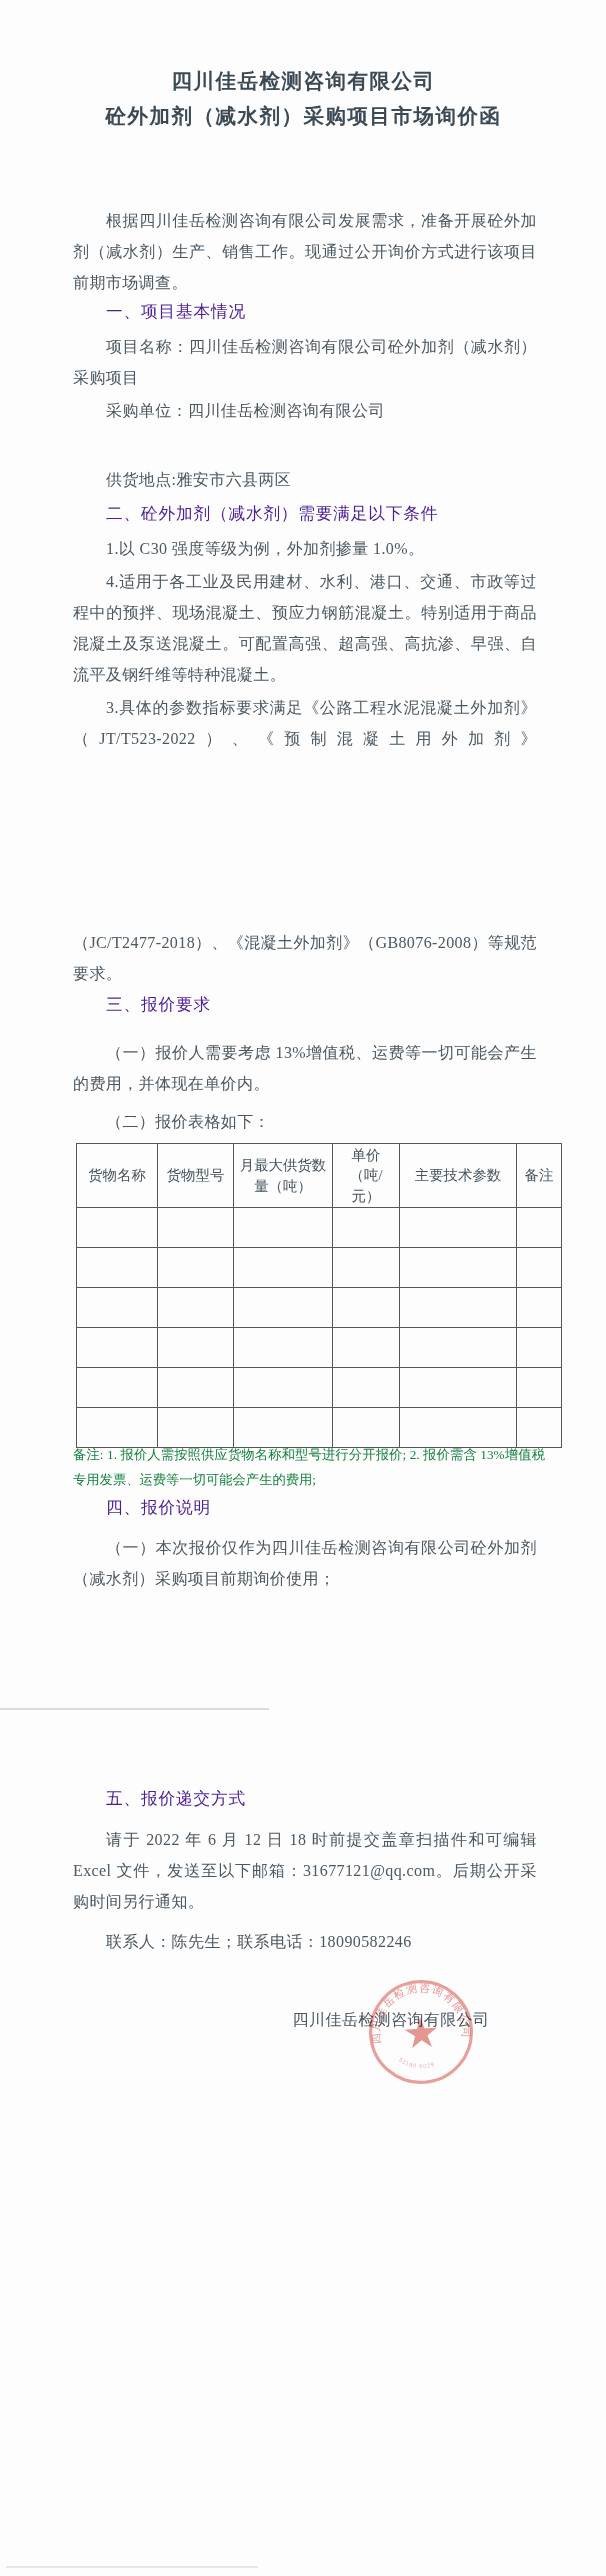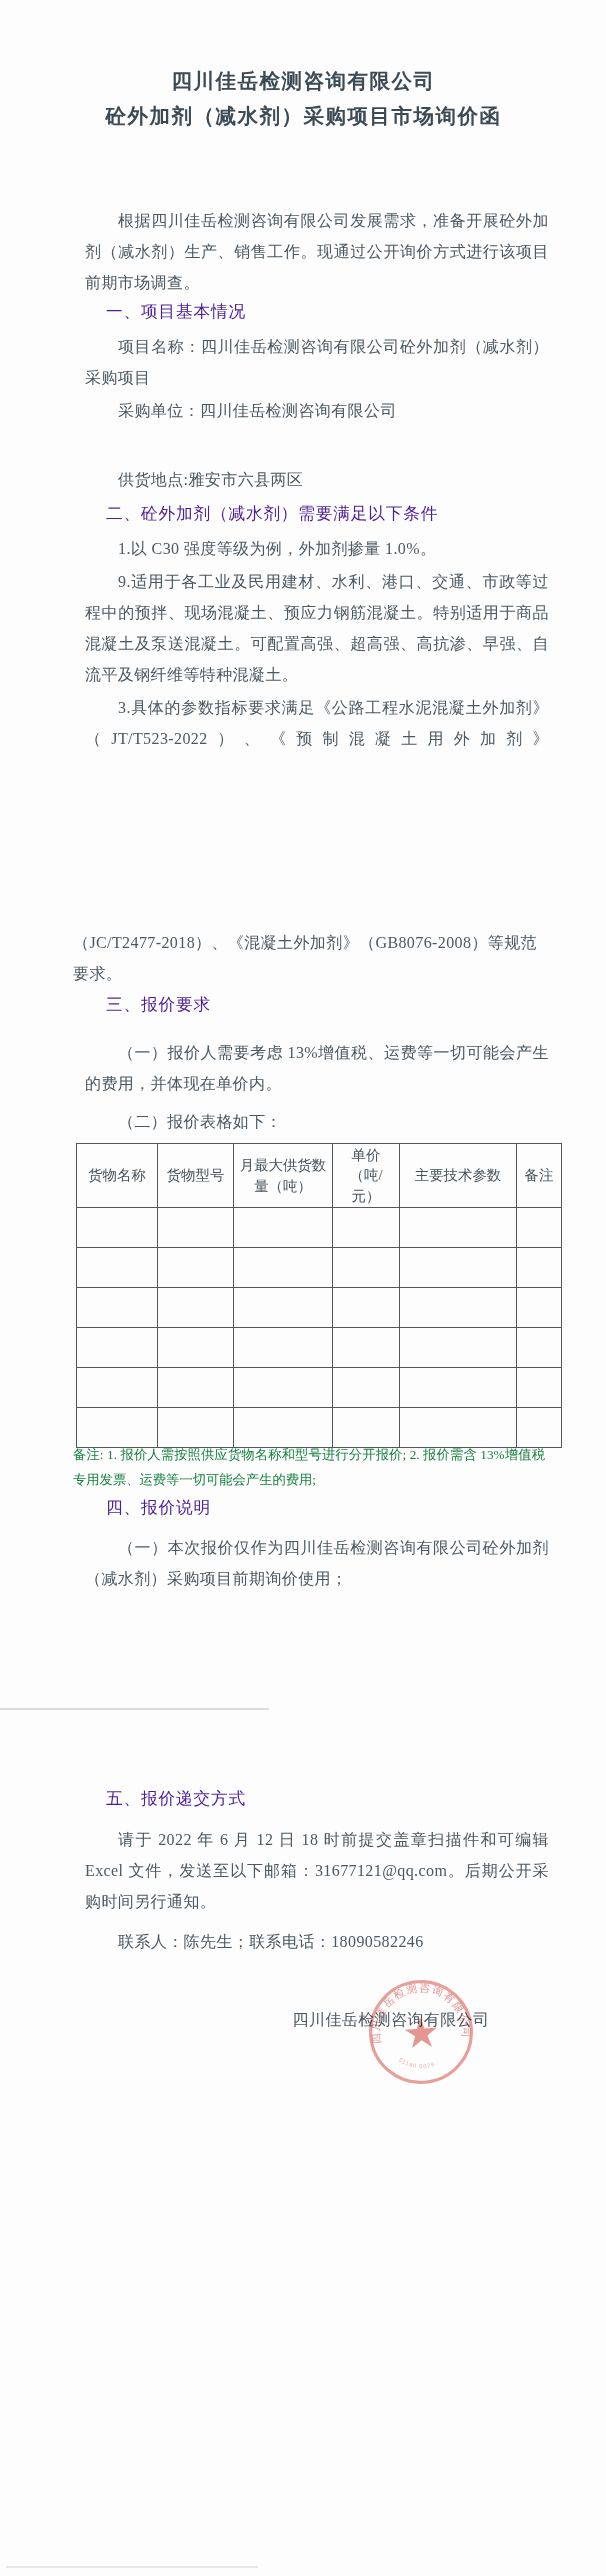--- a/index.html
+++ b/index.html
@@ -32,7 +32,7 @@
     letter-spacing: 0.4px;
     color: #4a5861;
   }
-  .p.indent { text-indent: 33px; margin-left: 12px; }
+  .p.indent { text-indent: 33px; }
   .p.stretch-last { text-align-last: justify; }
   .h {
     position: absolute;

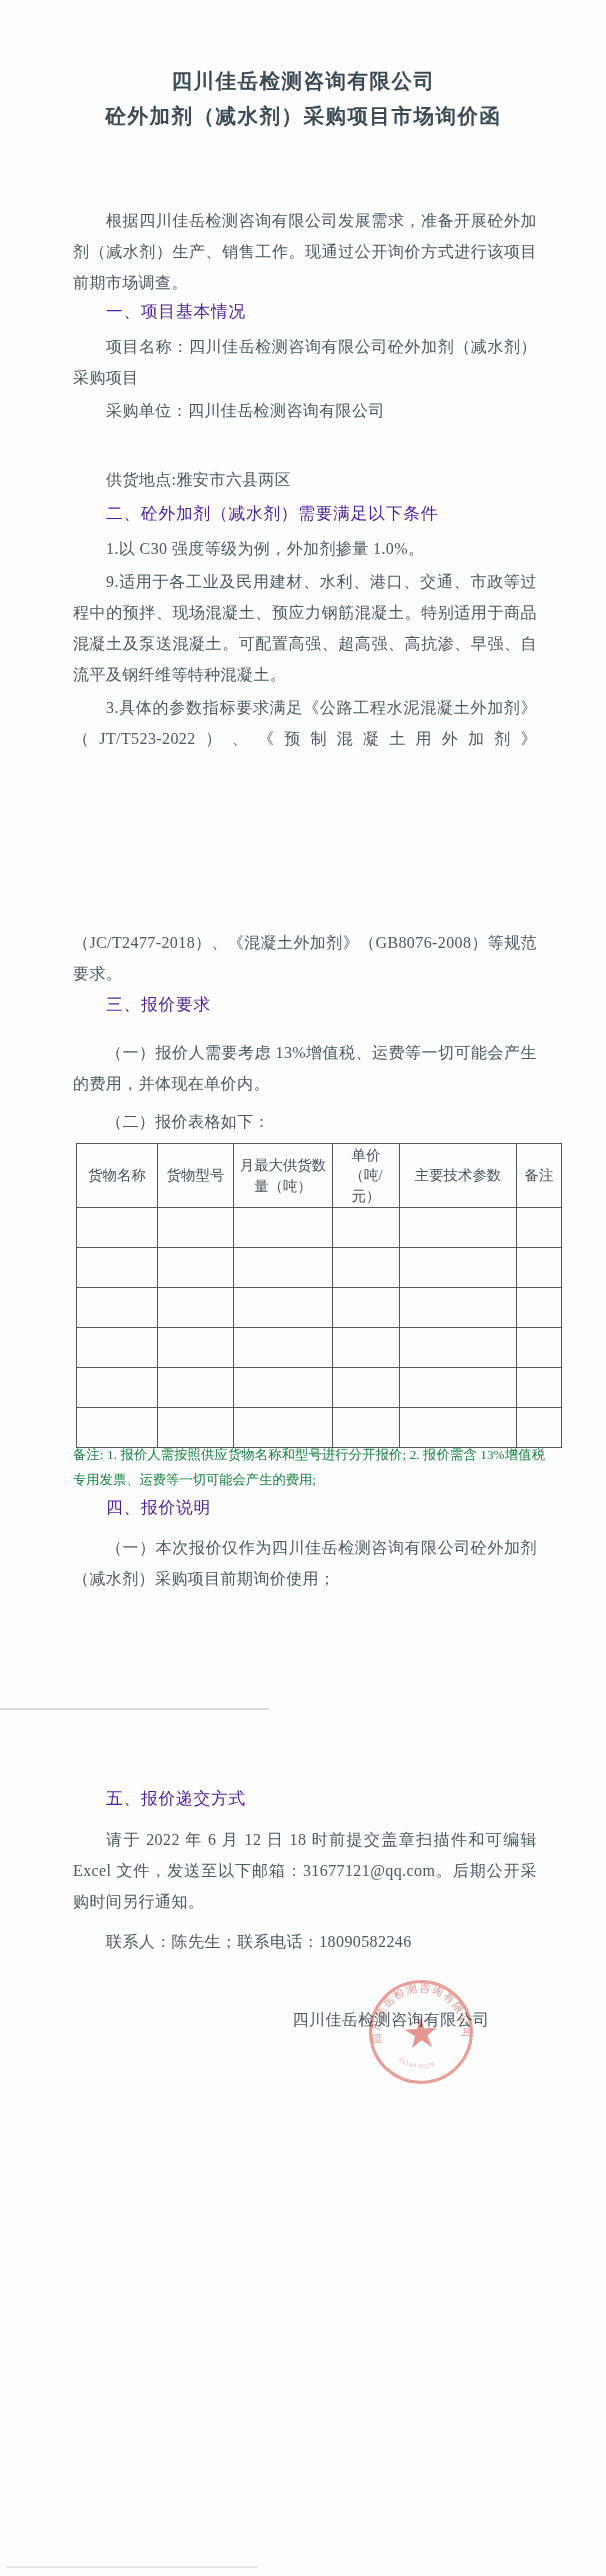--- a/index.html
+++ b/index.html
@@ -111,7 +111,7 @@
 
   <div class="h" style="top:502px">二、砼外加剂（减水剂）需要满足以下条件</div>
   <div class="p indent" style="top:533px">1.以 C30 强度等级为例，外加剂掺量 1.0%。</div>
-  <div class="p indent" style="top:566px">9.适用于各工业及民用建材、水利、港口、交通、市政等过程中的预拌、现场混凝土、预应力钢筋混凝土。特别适用于商品混凝土及泵送混凝土。可配置高强、超高强、高抗渗、早强、自流平及钢纤维等特种混凝土。</div>
+  <div class="p indent" style="top:566px">4.适用于各工业及民用建材、水利、港口、交通、市政等过程中的预拌、现场混凝土、预应力钢筋混凝土。特别适用于商品混凝土及泵送混凝土。可配置高强、超高强、高抗渗、早强、自流平及钢纤维等特种混凝土。</div>
   <div class="p indent stretch-last" style="top:692px">3.具体的参数指标要求满足《公路工程水泥混凝土外加剂》（JT/T523-2022）、《预制混凝土用外加剂》</div>
   <div class="p" style="top:927px">（JC/T2477-2018）、《混凝土外加剂》（GB8076-2008）等规范要求。</div>
 

